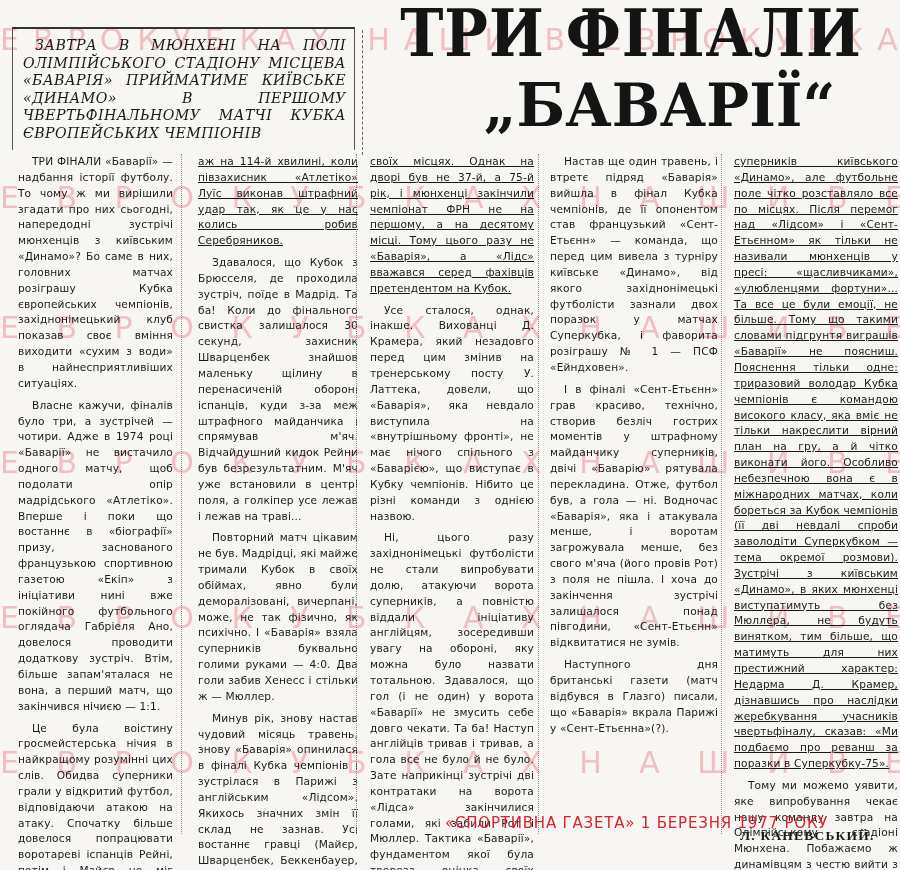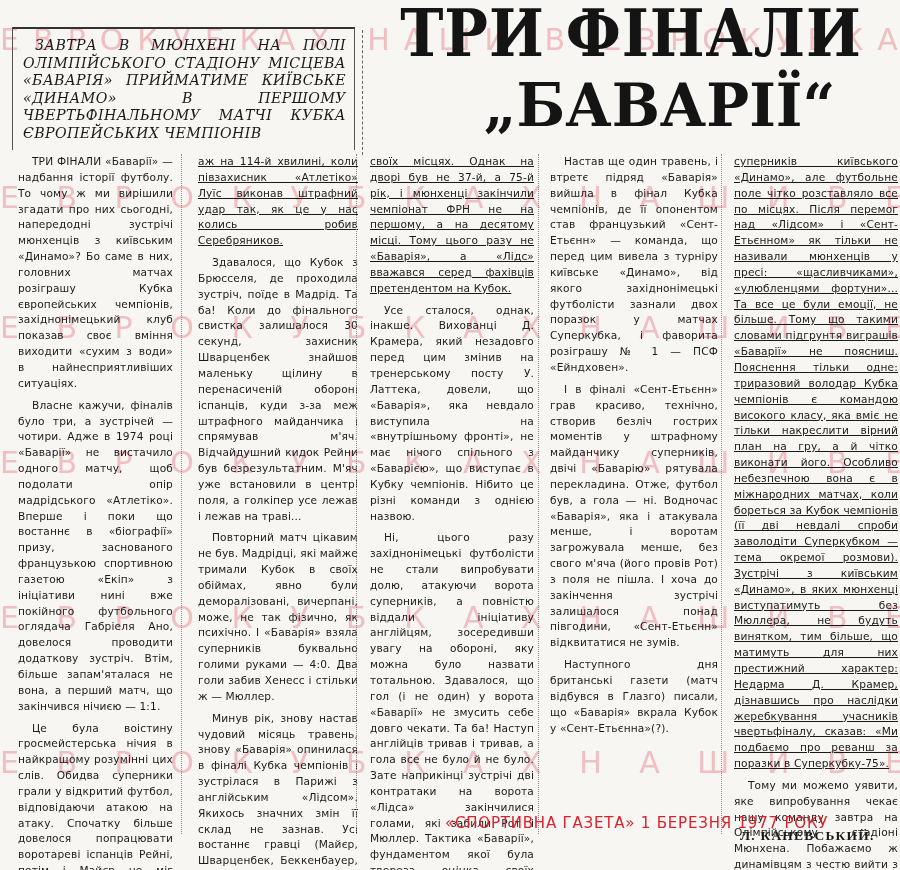--- a/index.html
+++ b/index.html
@@ -134,7 +134,7 @@
     <div class="col col4">
         <p>Настав ще один травень, і втретє підряд «Баварія» вийшла в фінал Кубка чемпіонів, де її опонентом став французький «Сент-Етьєнн» — команда, що перед цим вивела з турніру київське «Динамо», від якого західнонімецькі футболісти зазнали двох поразок у матчах Суперкубка, і фаворита розіграшу № 1 — ПСФ «Ейндховен».</p>
         <p>І в фіналі «Сент-Етьєнн» грав красиво, технічно, створив безліч гострих моментів у штрафному майданчику суперників, двічі «Баварію» рятувала перекладина. Отже, футбол був, а гола — ні. Водночас «Баварія», яка і атакувала менше, і воротам загрожувала менше, без свого м'яча (його провів Рот) з поля не пішла. І хоча до закінчення зустрічі залишалося понад півгодини, «Сент-Етьєнн» відквитатися не зумів.</p>
-        <p>Наступного дня британські газети (матч відбувся в Глазго) писали, що «Баварія» вкрала Кубок у «Сент-Етьєнна»(?).</p>
+        <p>Наступного дня британські газети (матч відбувся в Глазго) писали, що «Баварія» вкрала Парижі у «Сент-Етьєнна»(?).</p>
       </div>
     <div class="sep" style="left:711px"></div>
     <div class="col col5">

